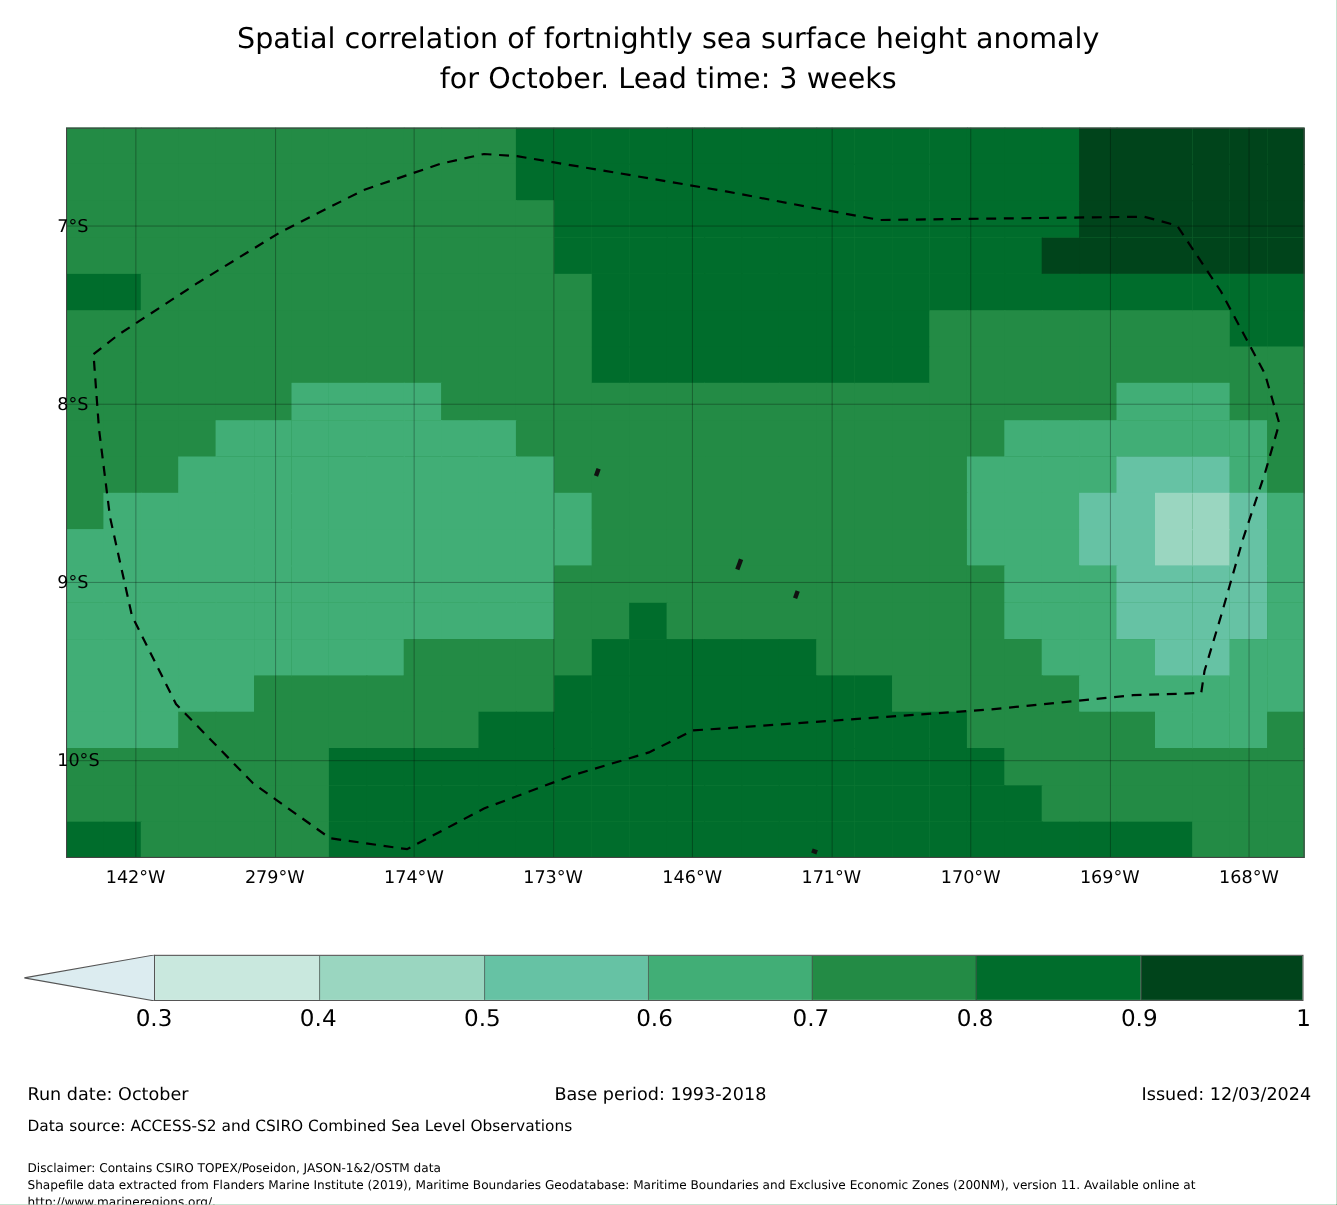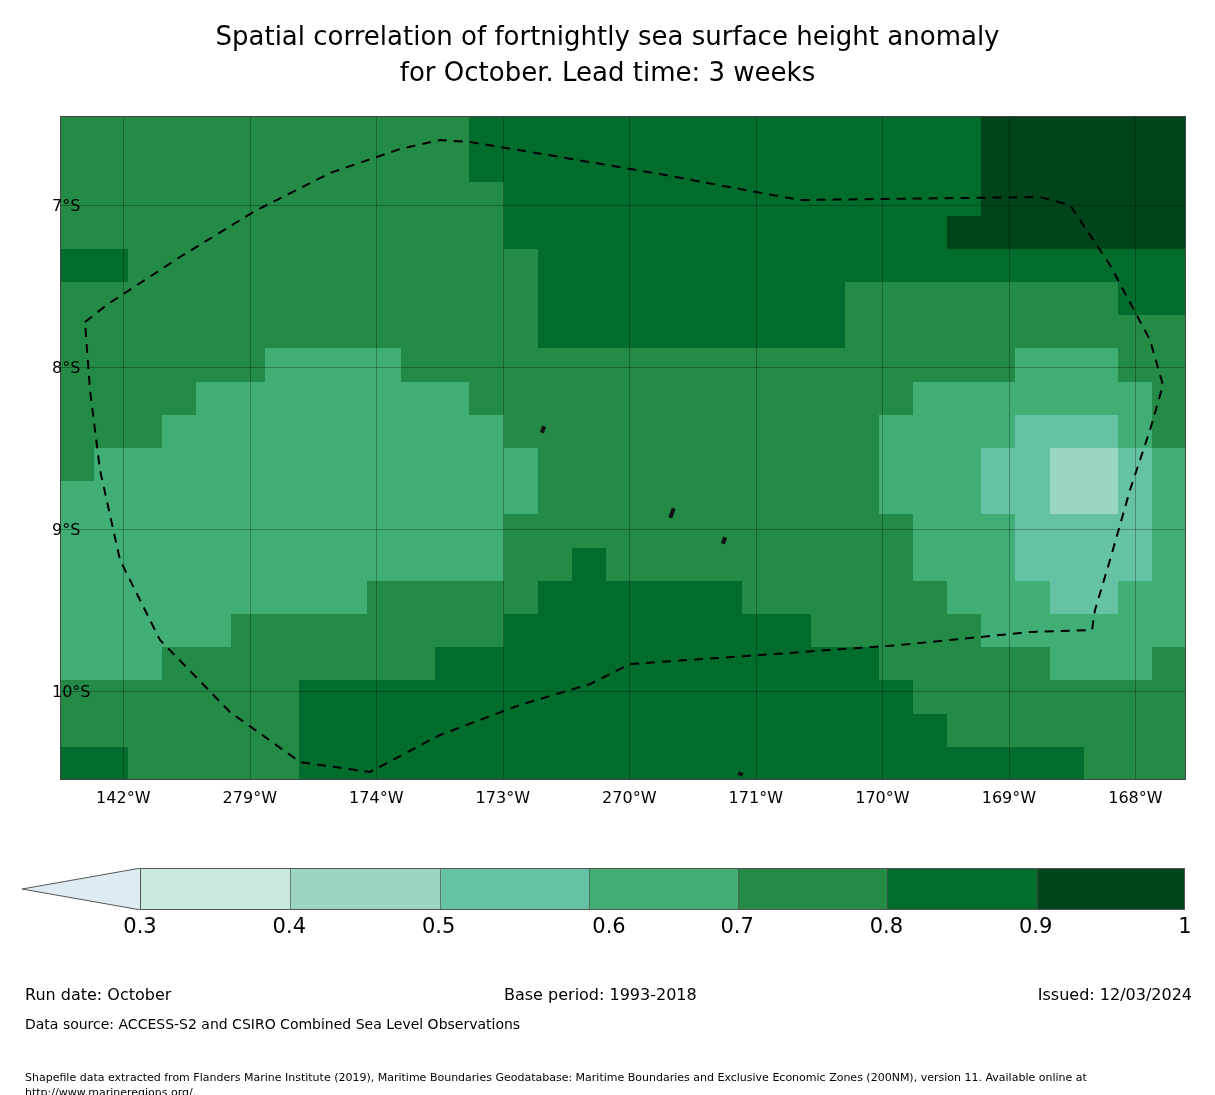--- a/index.html
+++ b/index.html
@@ -814,7 +814,7 @@
       <div class="xtick" style="left:249.8px;">279°W</div>
       <div class="xtick" style="left:376.3px;">174°W</div>
       <div class="xtick" style="left:502.8px;">173°W</div>
-      <div class="xtick" style="left:629.3px;">270°W</div>
+      <div class="xtick" style="left:629.3px;">146°W</div>
       <div class="xtick" style="left:755.8px;">171°W</div>
       <div class="xtick" style="left:882.4px;">170°W</div>
       <div class="xtick" style="left:1008.9px;">169°W</div>

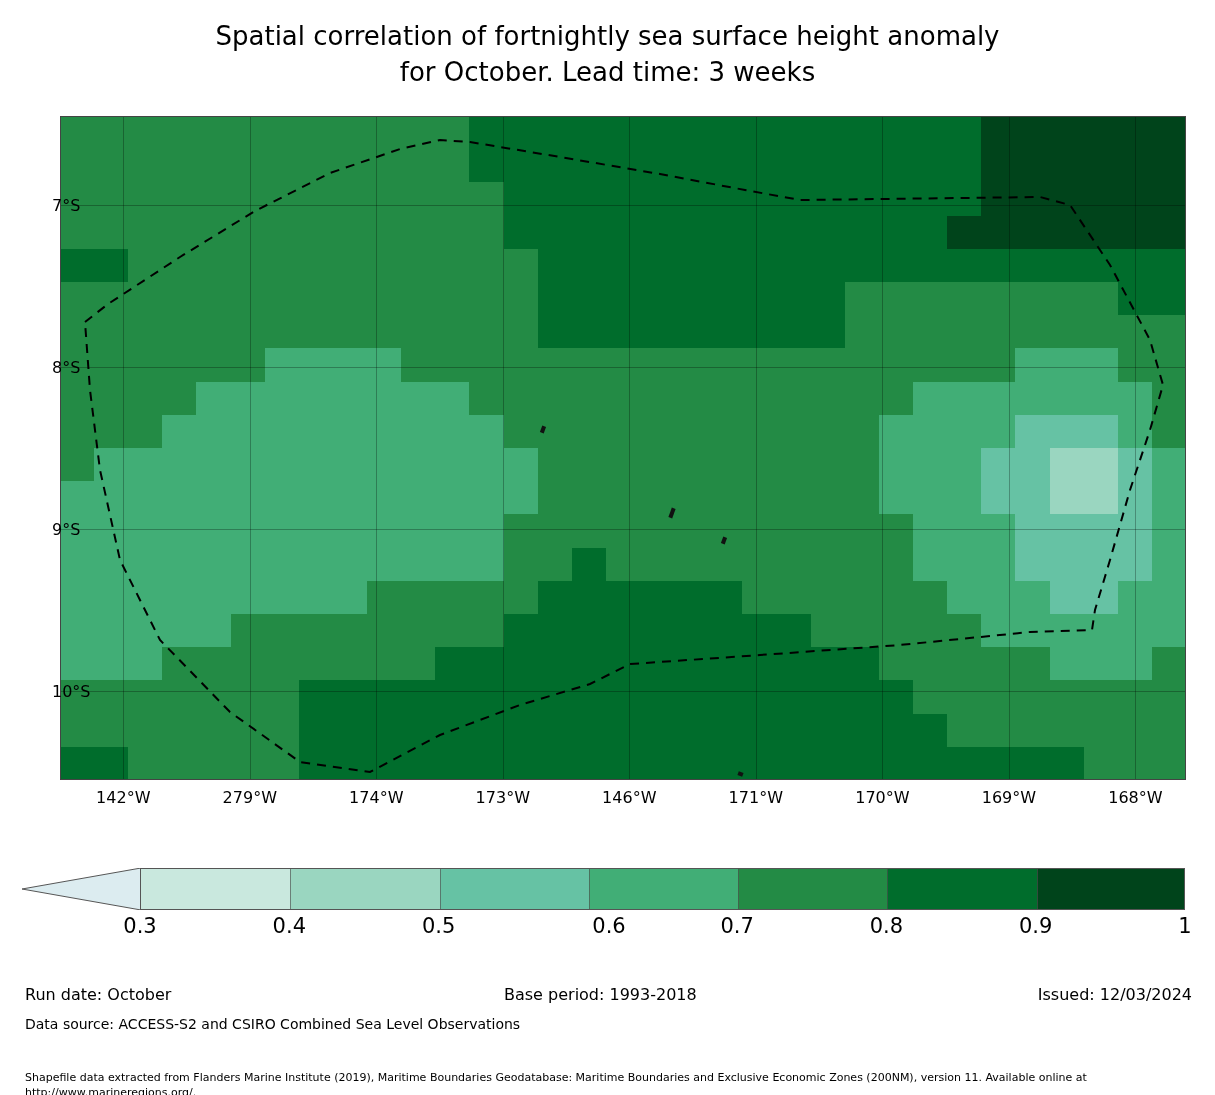--- a/index.html
+++ b/index.html
@@ -850,7 +850,7 @@
         <div class="cbar-tick" style="left:140.0px;">0.3</div>
         <div class="cbar-tick" style="left:289.3px;">0.4</div>
         <div class="cbar-tick" style="left:438.6px;">0.5</div>
-        <div class="cbar-tick" style="left:609px;">0.6</div>
+        <div class="cbar-tick" style="left:595px;">0.6</div>
         <div class="cbar-tick" style="left:737.1px;">0.7</div>
         <div class="cbar-tick" style="left:886.4px;">0.8</div>
         <div class="cbar-tick" style="left:1035.7px;">0.9</div>

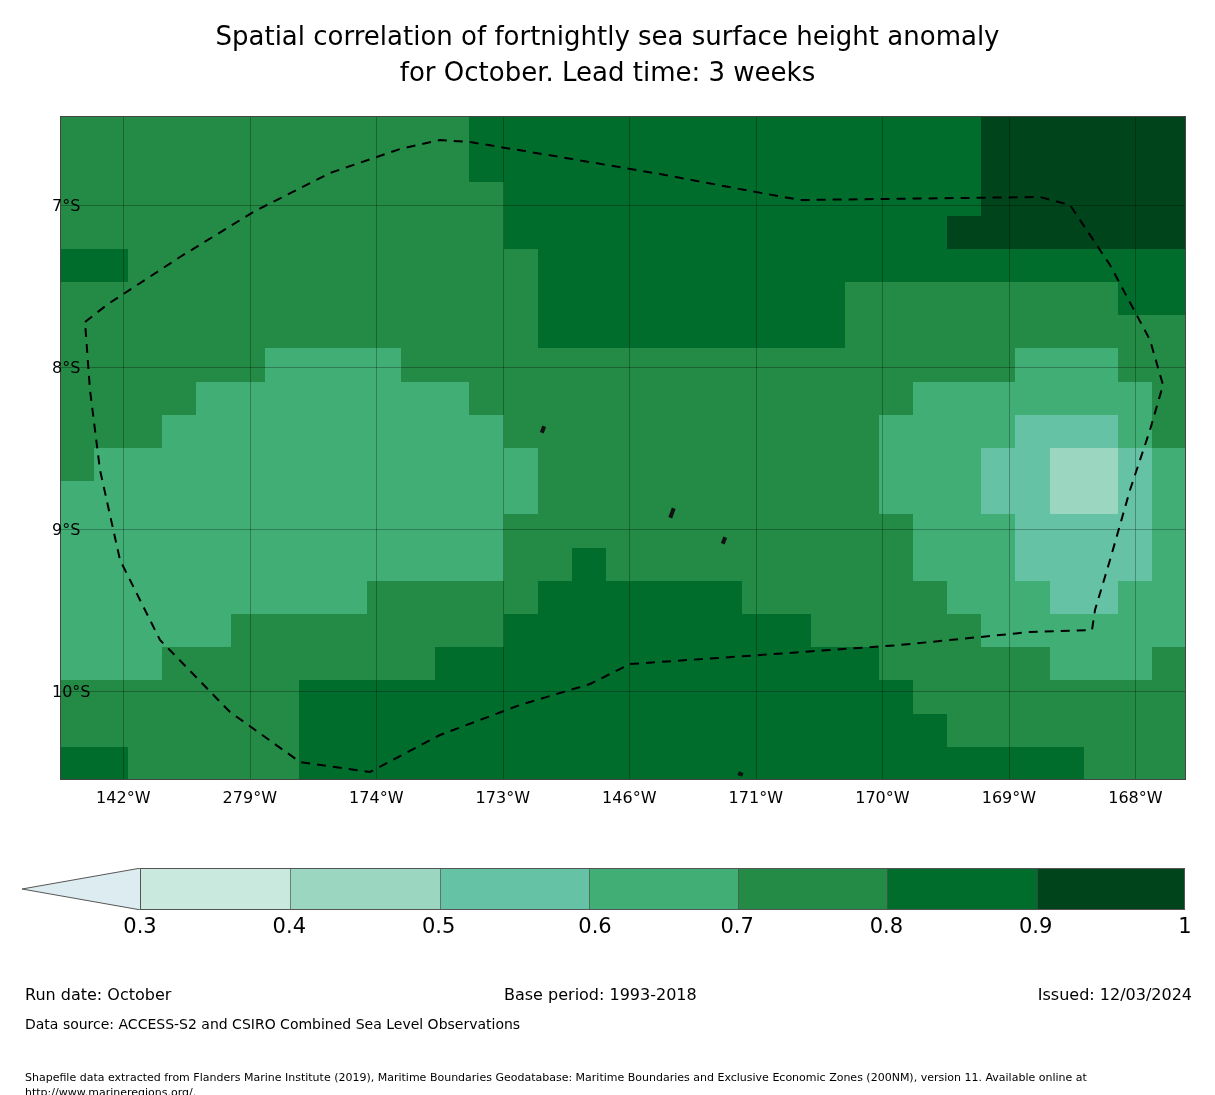--- a/index.html
+++ b/index.html
@@ -865,6 +865,7 @@
   </div>
 
   <div class="foot foot-source">Data source: ACCESS-S2 and CSIRO Combined Sea Level Observations</div>
+  <div class="foot foot-disc">Disclaimer: Contains CSIRO TOPEX/Poseidon, JASON-1&amp;2/OSTM data</div>
   <div class="foot foot-shape">Shapefile data extracted from Flanders Marine Institute (2019), Maritime Boundaries Geodatabase: Maritime Boundaries and Exclusive Economic Zones (200NM), version 11. Available online at http://www.marineregions.org/.</div>
 
 </div>

